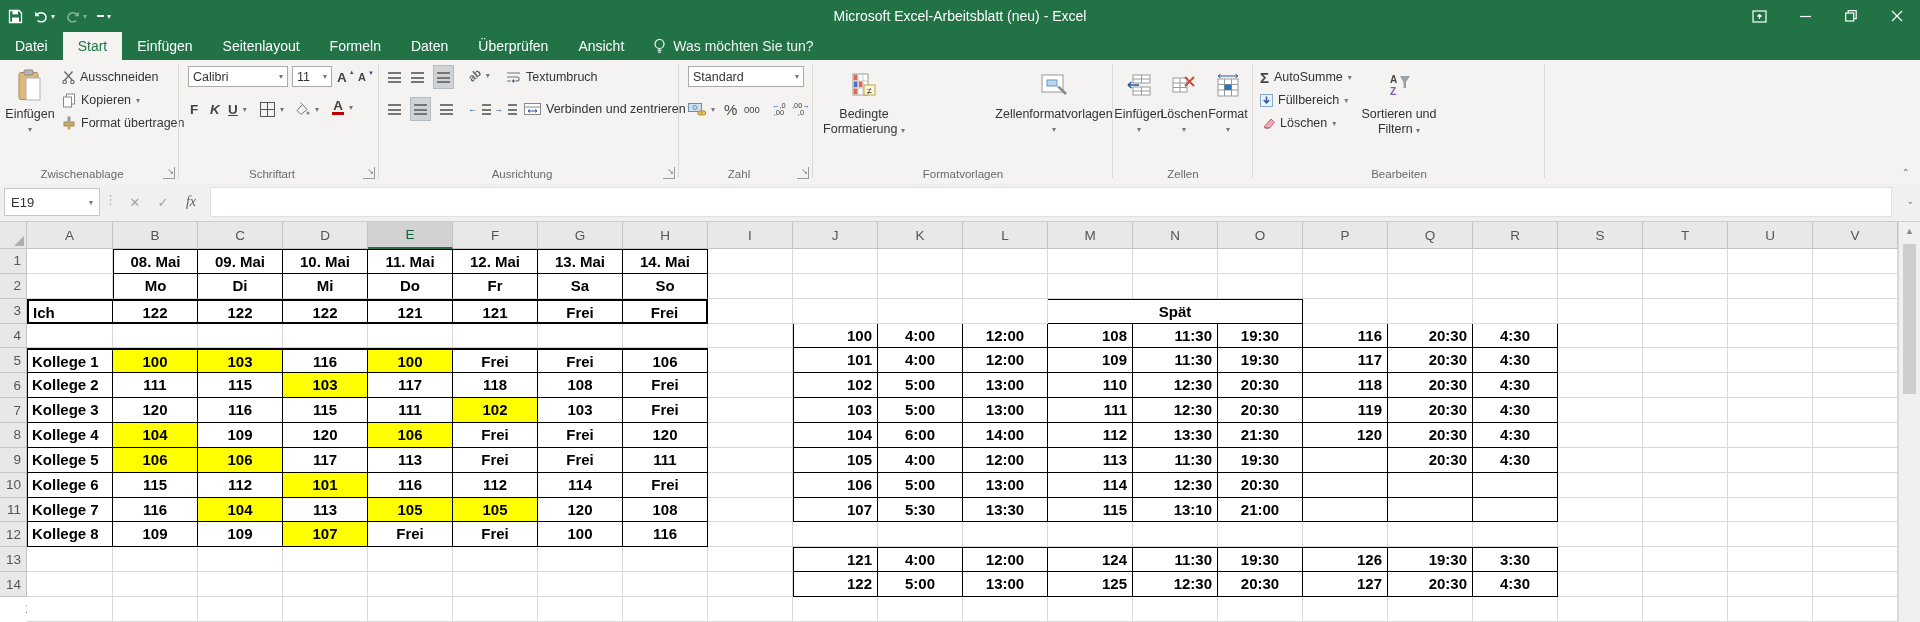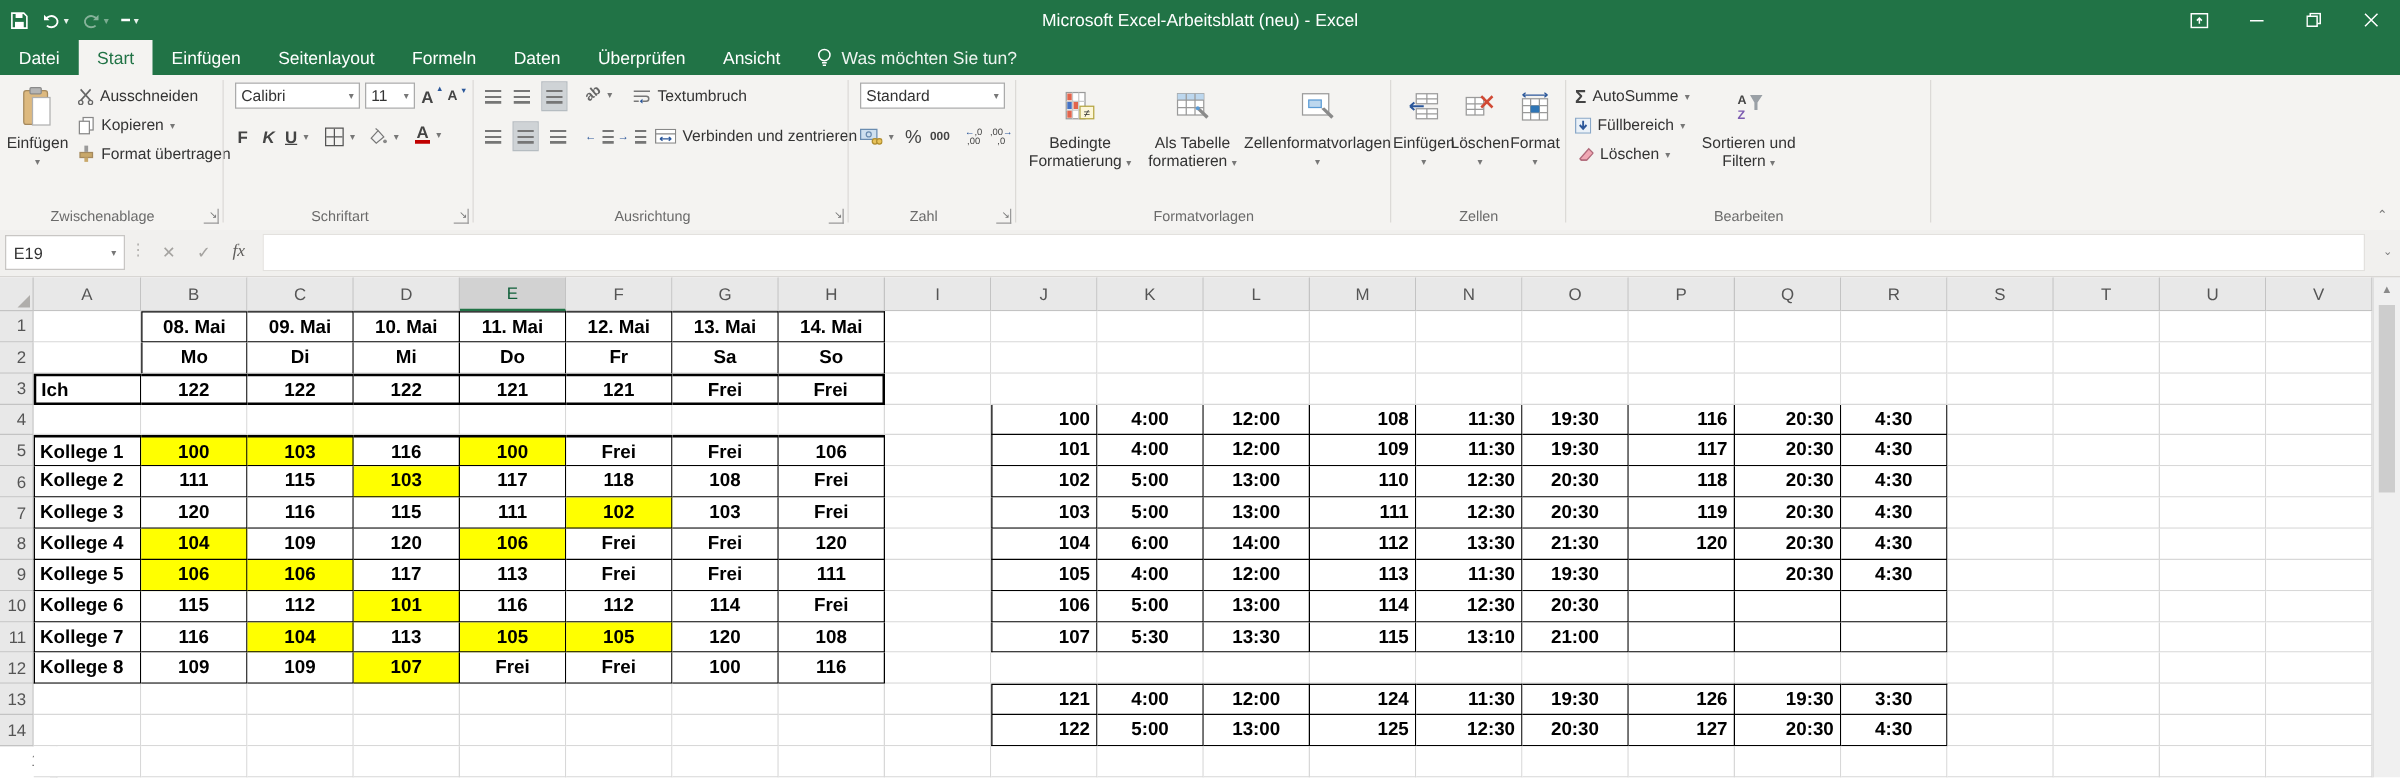--- a/index.html
+++ b/index.html
@@ -329,7 +329,7 @@
         <span style="font-size:15px;color:#444">%</span>
       </div>
     <div class="sbt" style="left:64px;top:38px">
-        <span style="font-size:9.5px;font-weight:bold;color:#444">000</span>
+        <span style="font-size:9.5px;font-weight:normal;color:#444">000</span>
       </div>
     <div class="sbt" style="left:92px;top:38px">
         <span class="dec"><b>←</b>,0<br>,00</span>

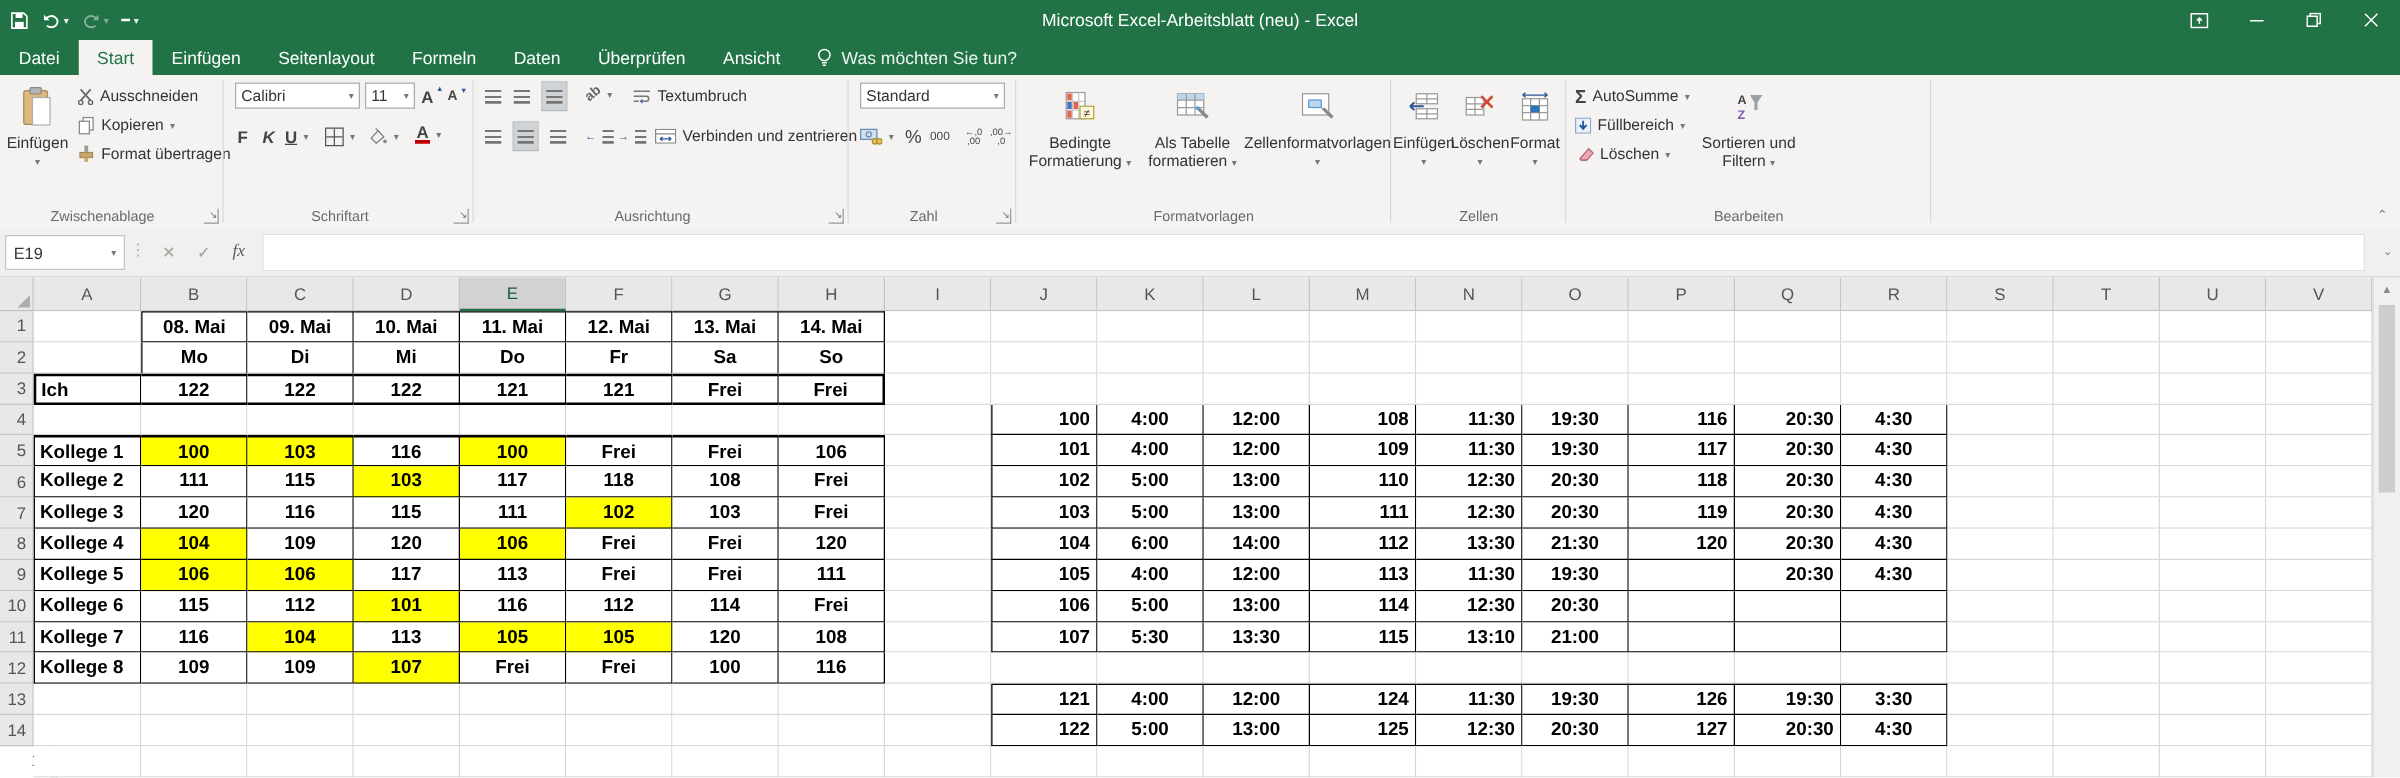--- a/index.html
+++ b/index.html
@@ -358,19 +358,6 @@
       </span>
       <span>Bedingte</span>
       <span><span>Formatierung</span> <span class="car">▾</span></span>
-    </div>
-    <div class="bigv" style="left:98px;width:84px">
-      <span class="ic">
-        <svg width="26" height="22" viewBox="0 0 26 22">
-            <rect x="1" y="1" width="21" height="17" fill="#fff" stroke="#9a9a9a"></rect>
-            <rect x="1" y="1" width="21" height="5" fill="#bdd7ee"></rect>
-            <path d="M1 6h21M1 12h21M8 1v17M15 1v17" stroke="#9a9a9a"></path>
-            <path d="M24 21L16 13l2.5-1L26 19z" fill="#8a8a8a"></path>
-            <circle cx="17.2" cy="12.6" r="1.6" fill="#5b9bd5"></circle>
-          </svg>
-      </span>
-      <span>Als Tabelle</span>
-      <span><span>formatieren</span> <span class="car">▾</span></span>
     </div>
     <div class="bigv" style="left:184px;width:112px">
       <span class="ic">

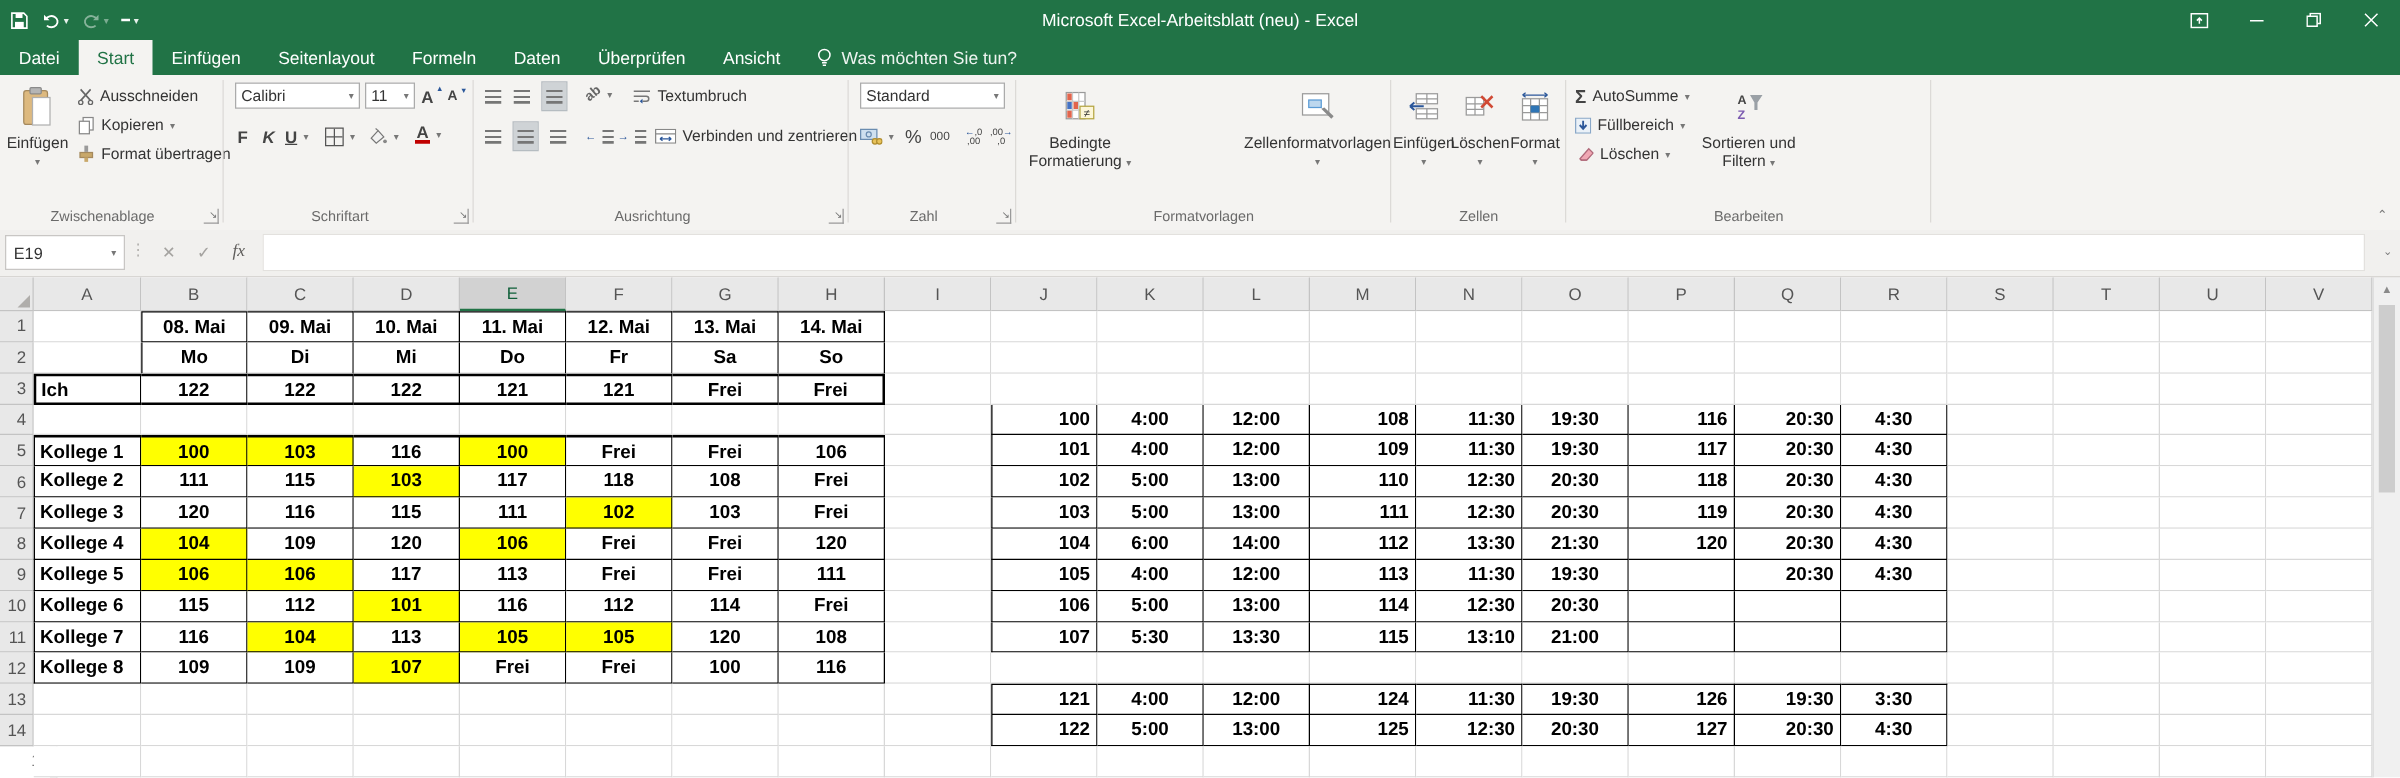--- a/index.html
+++ b/index.html
@@ -841,6 +841,7 @@
     <div class="cell" style="grid-area: 16 / 21;"></div>
     <div class="cell" style="grid-area: 16 / 22;"></div>
     <div class="cell" style="grid-area: 16 / 23;"></div>
+    <div class="merged dc tc" style="grid-area: 4 / 14 / auto / span 3; border-top: 1px solid rgb(0, 0, 0); border-bottom: 1px solid rgb(0, 0, 0); border-right: 1px solid rgb(0, 0, 0);">Spät</div>
   </div>
 
 <div class="vscroll">

